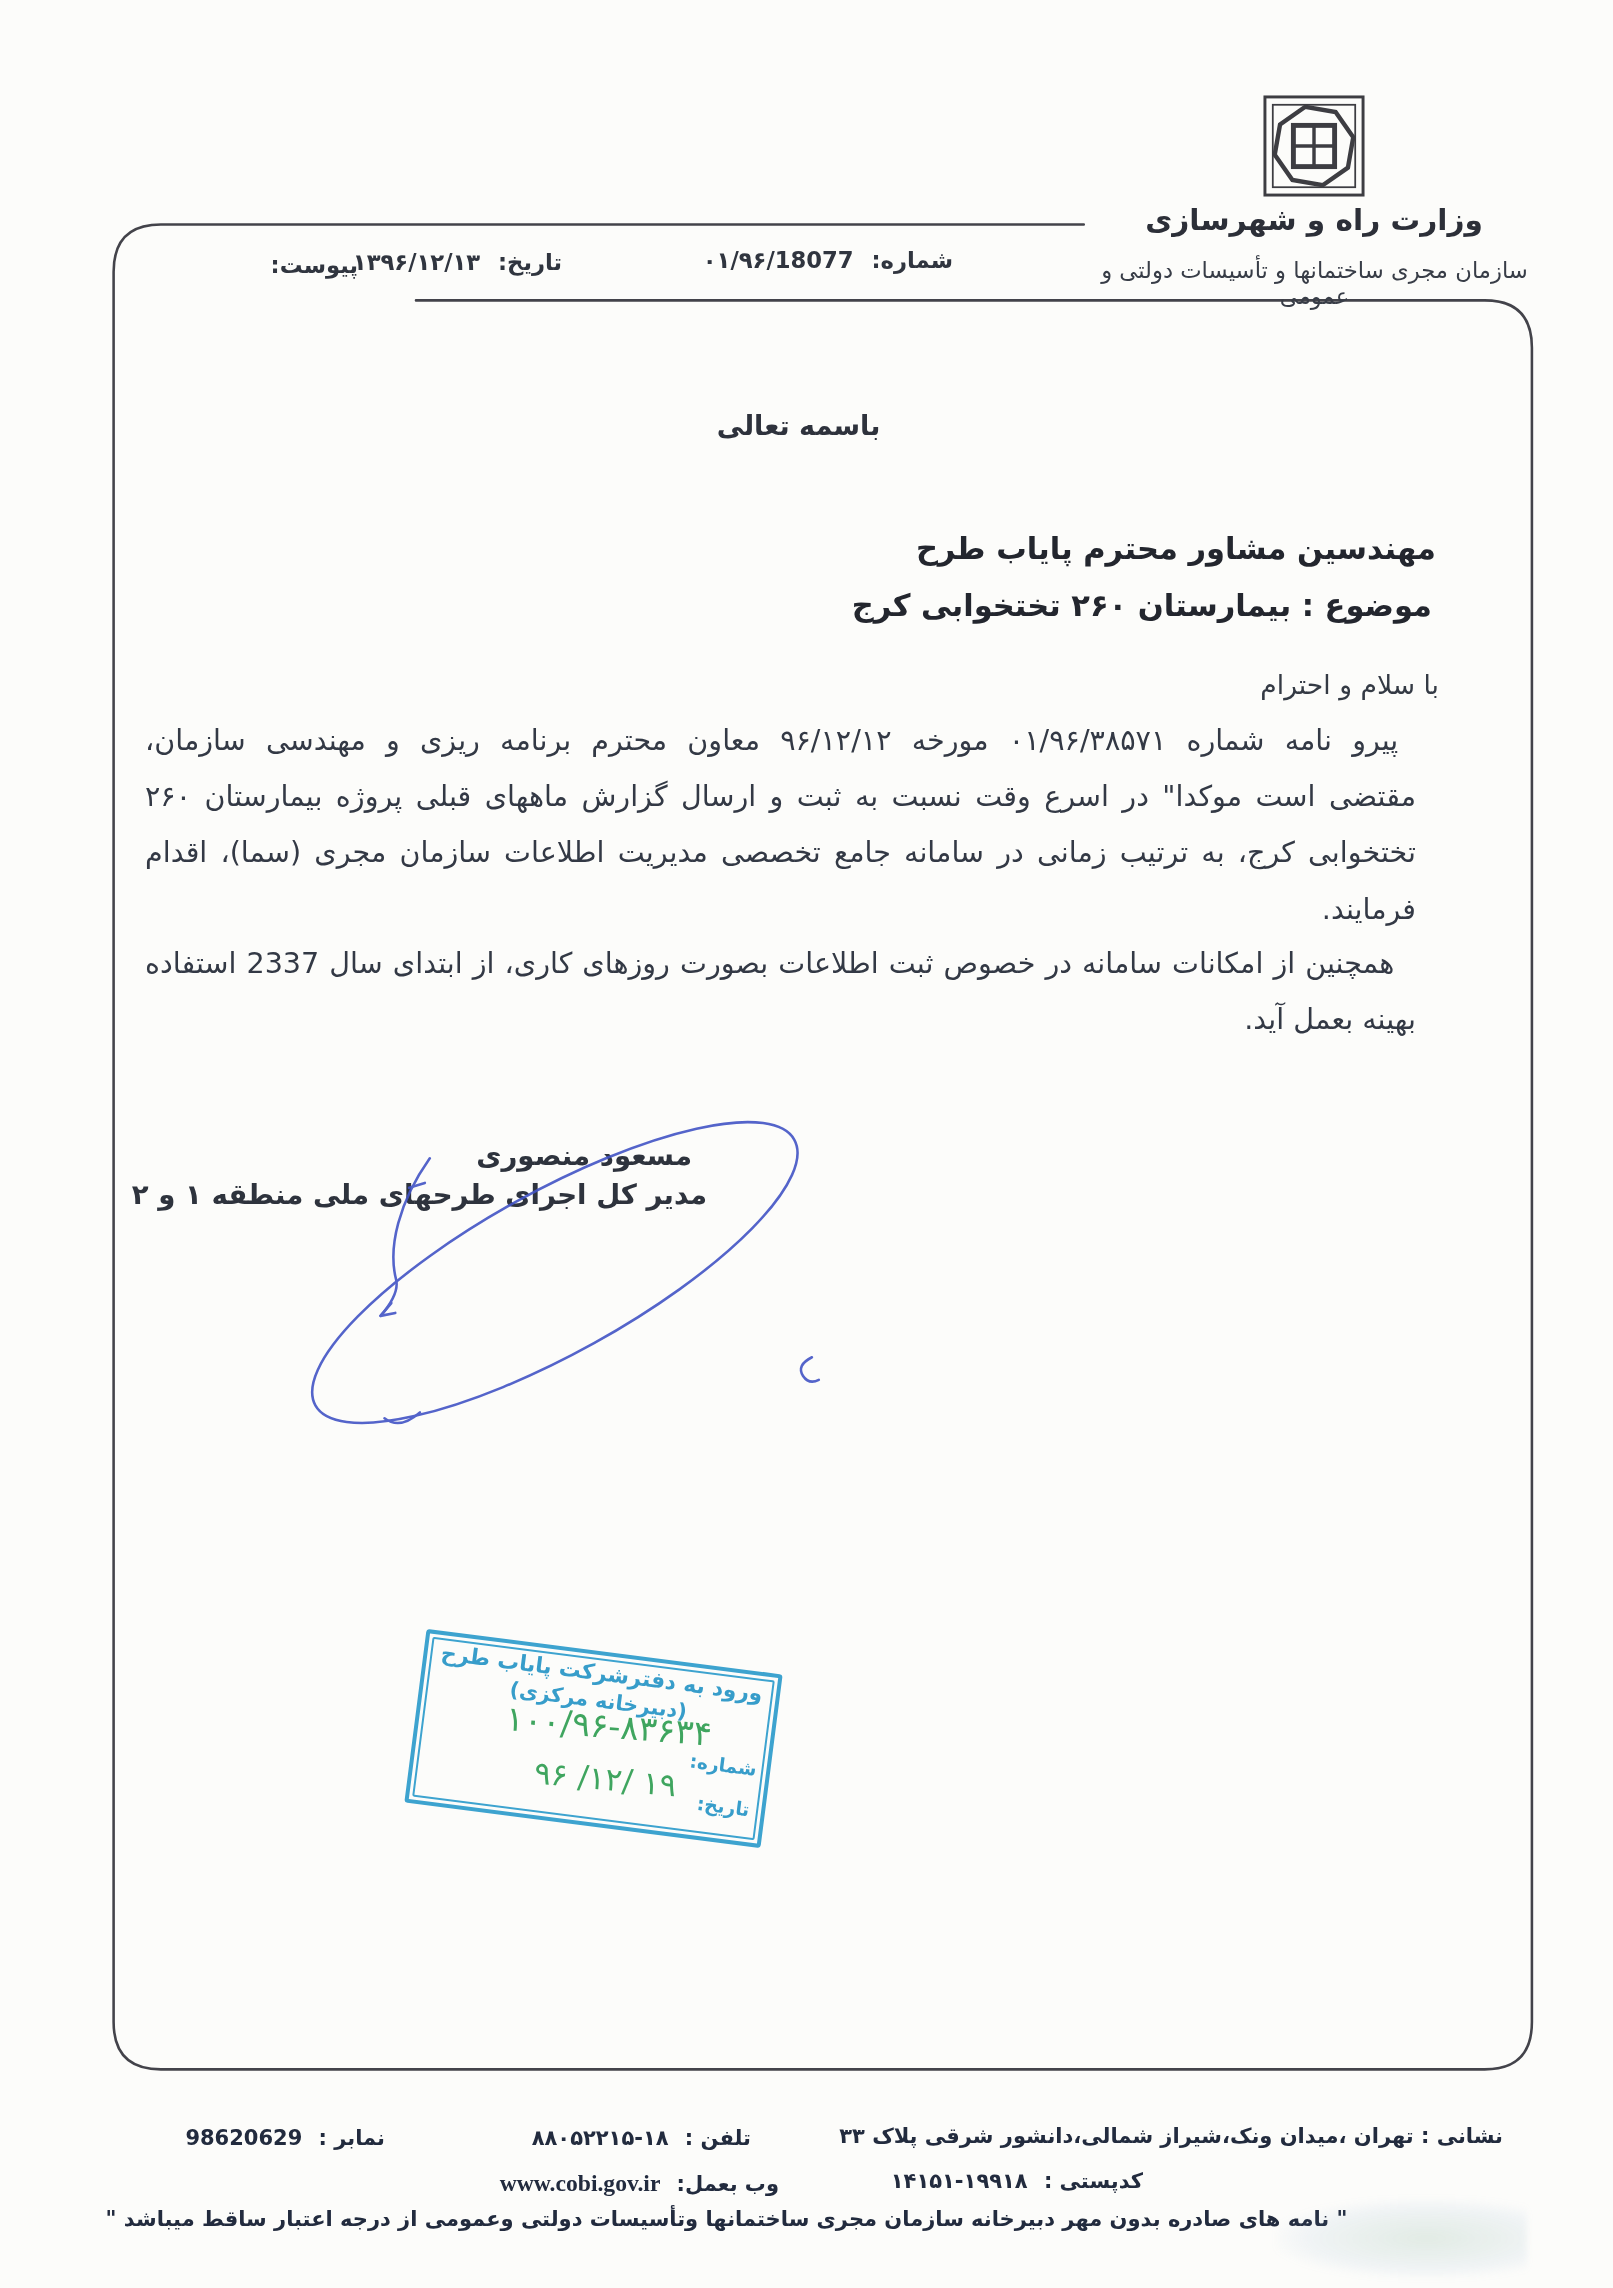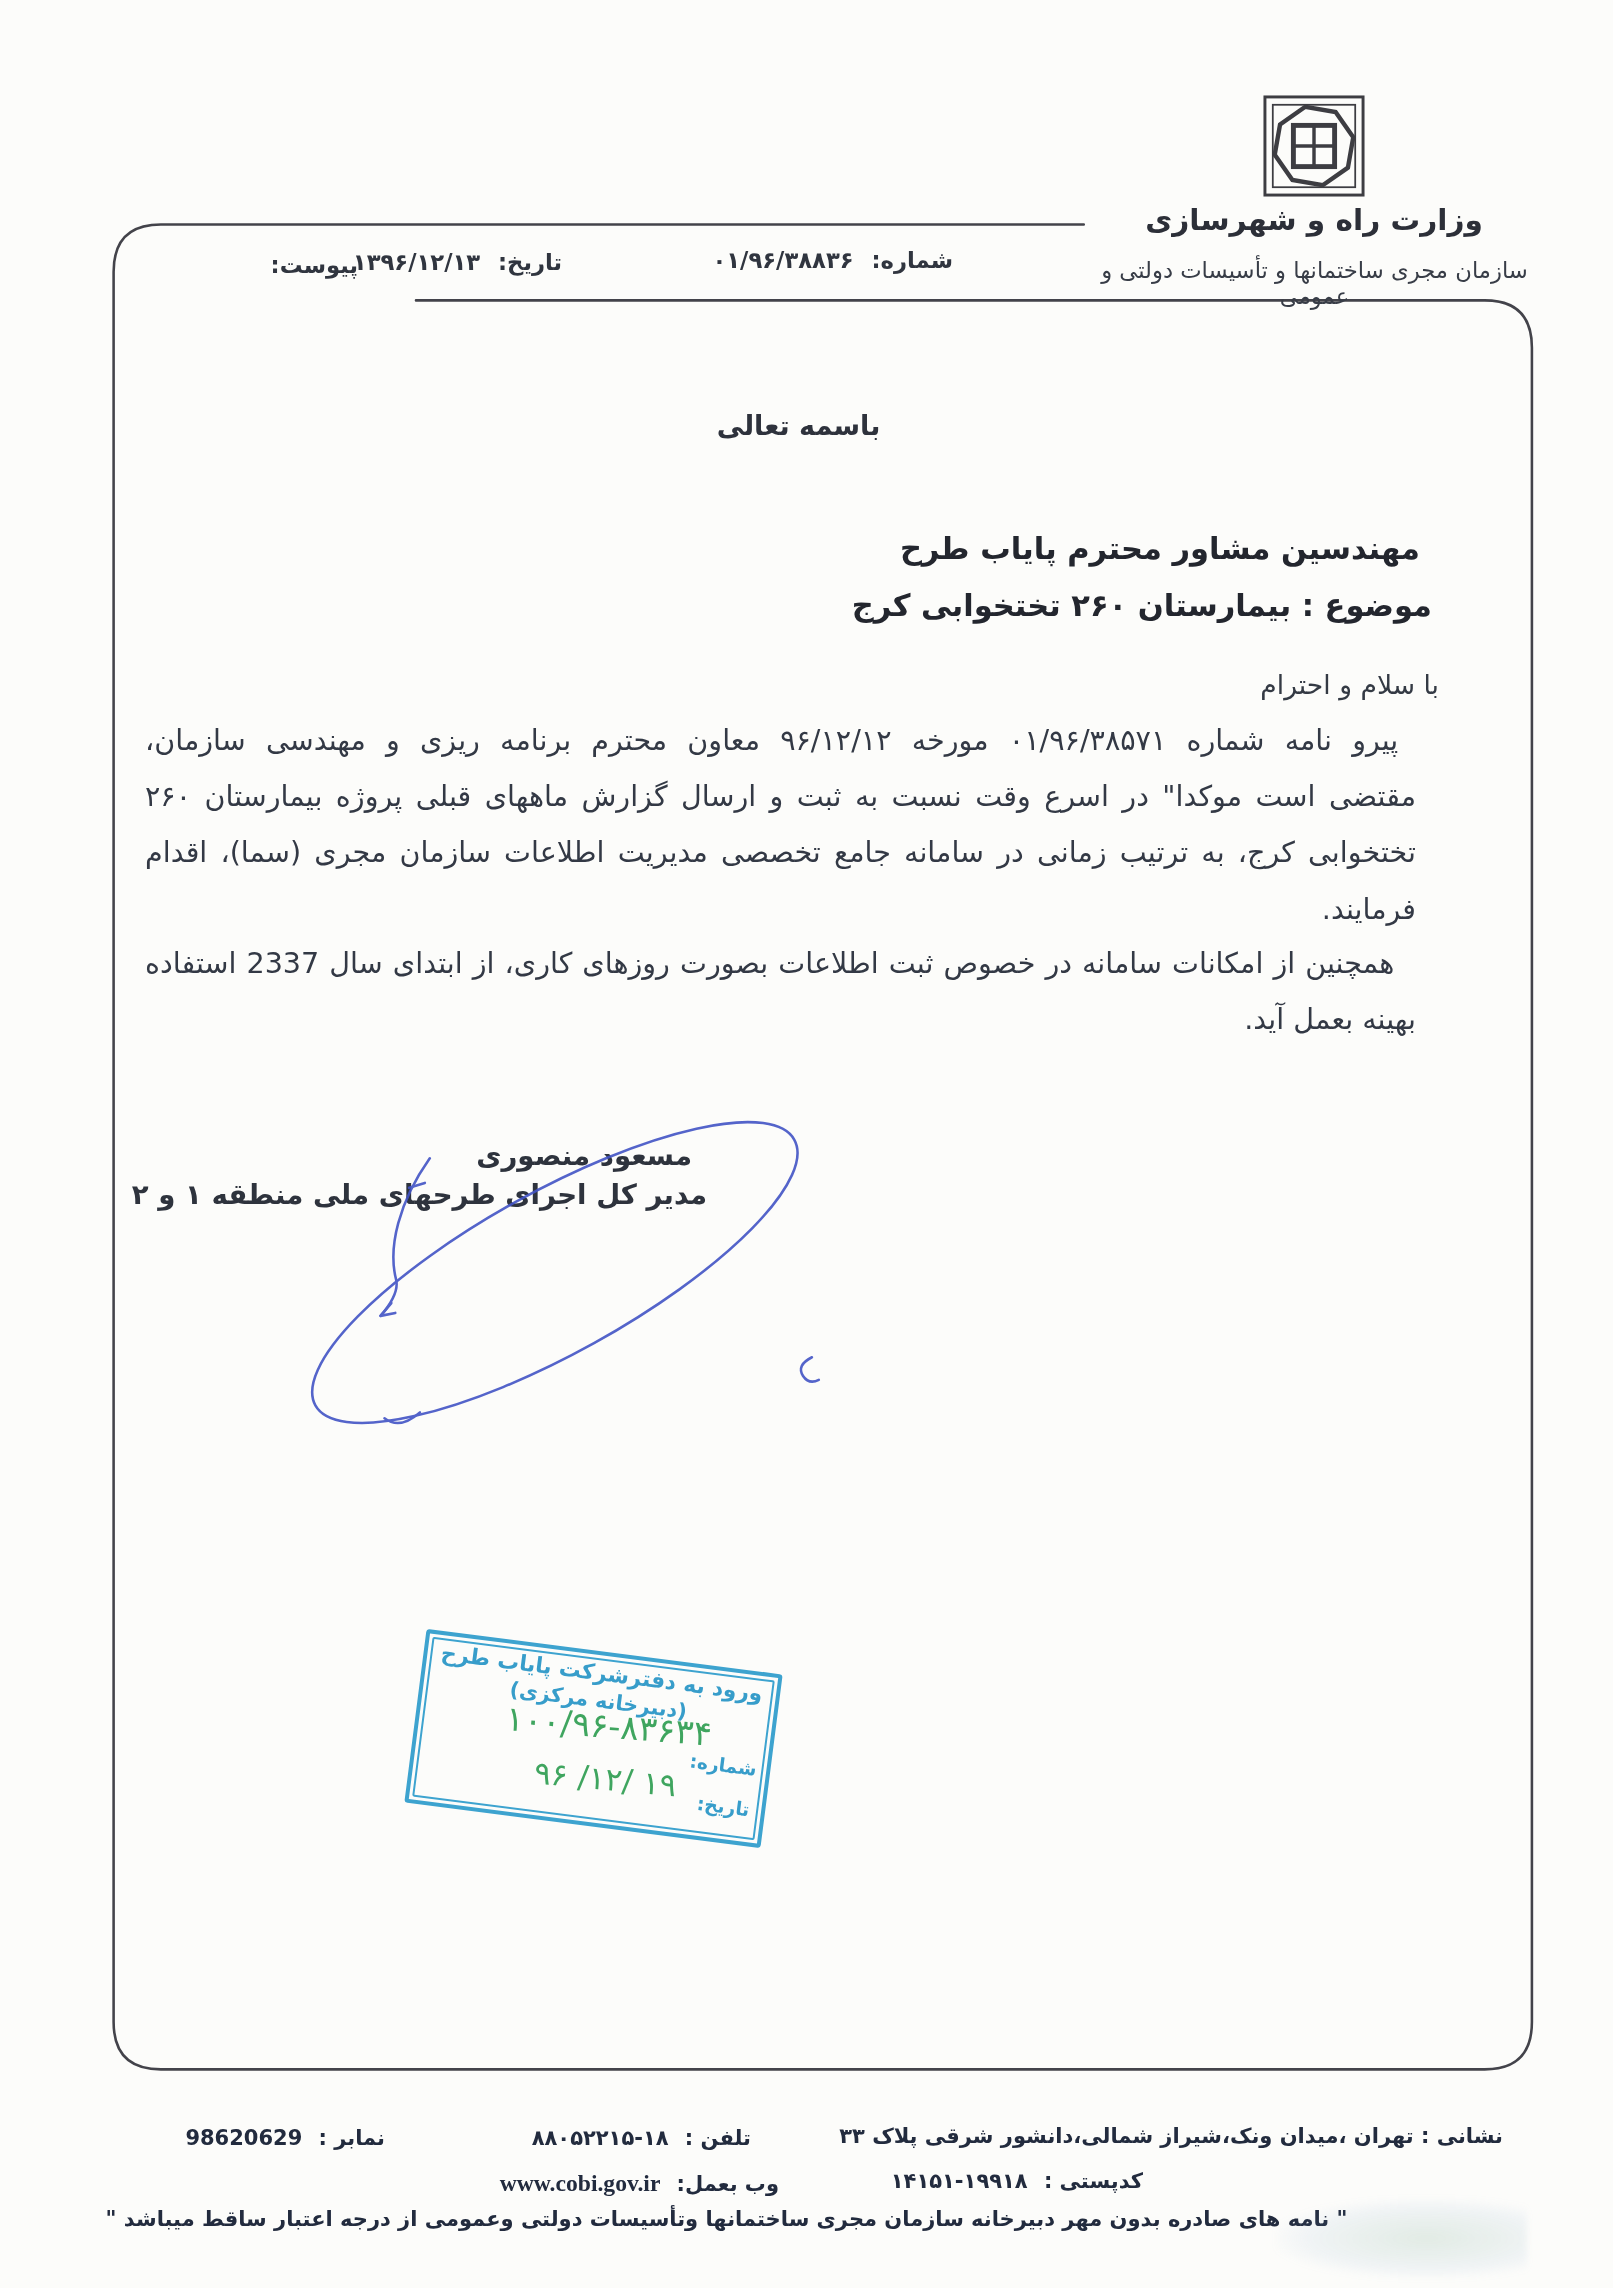--- a/index.html
+++ b/index.html
@@ -98,7 +98,7 @@
 
   <div class="abs meta meta-number">
     <span>شماره:</span>
-    <span class="val">۰۱/۹۶/۳۸۸۳۶</span>
+    <span class="val">۰۱/۹۶/18077</span>
   </div>
   <div class="abs meta meta-date">
     <span>تاریخ:</span>

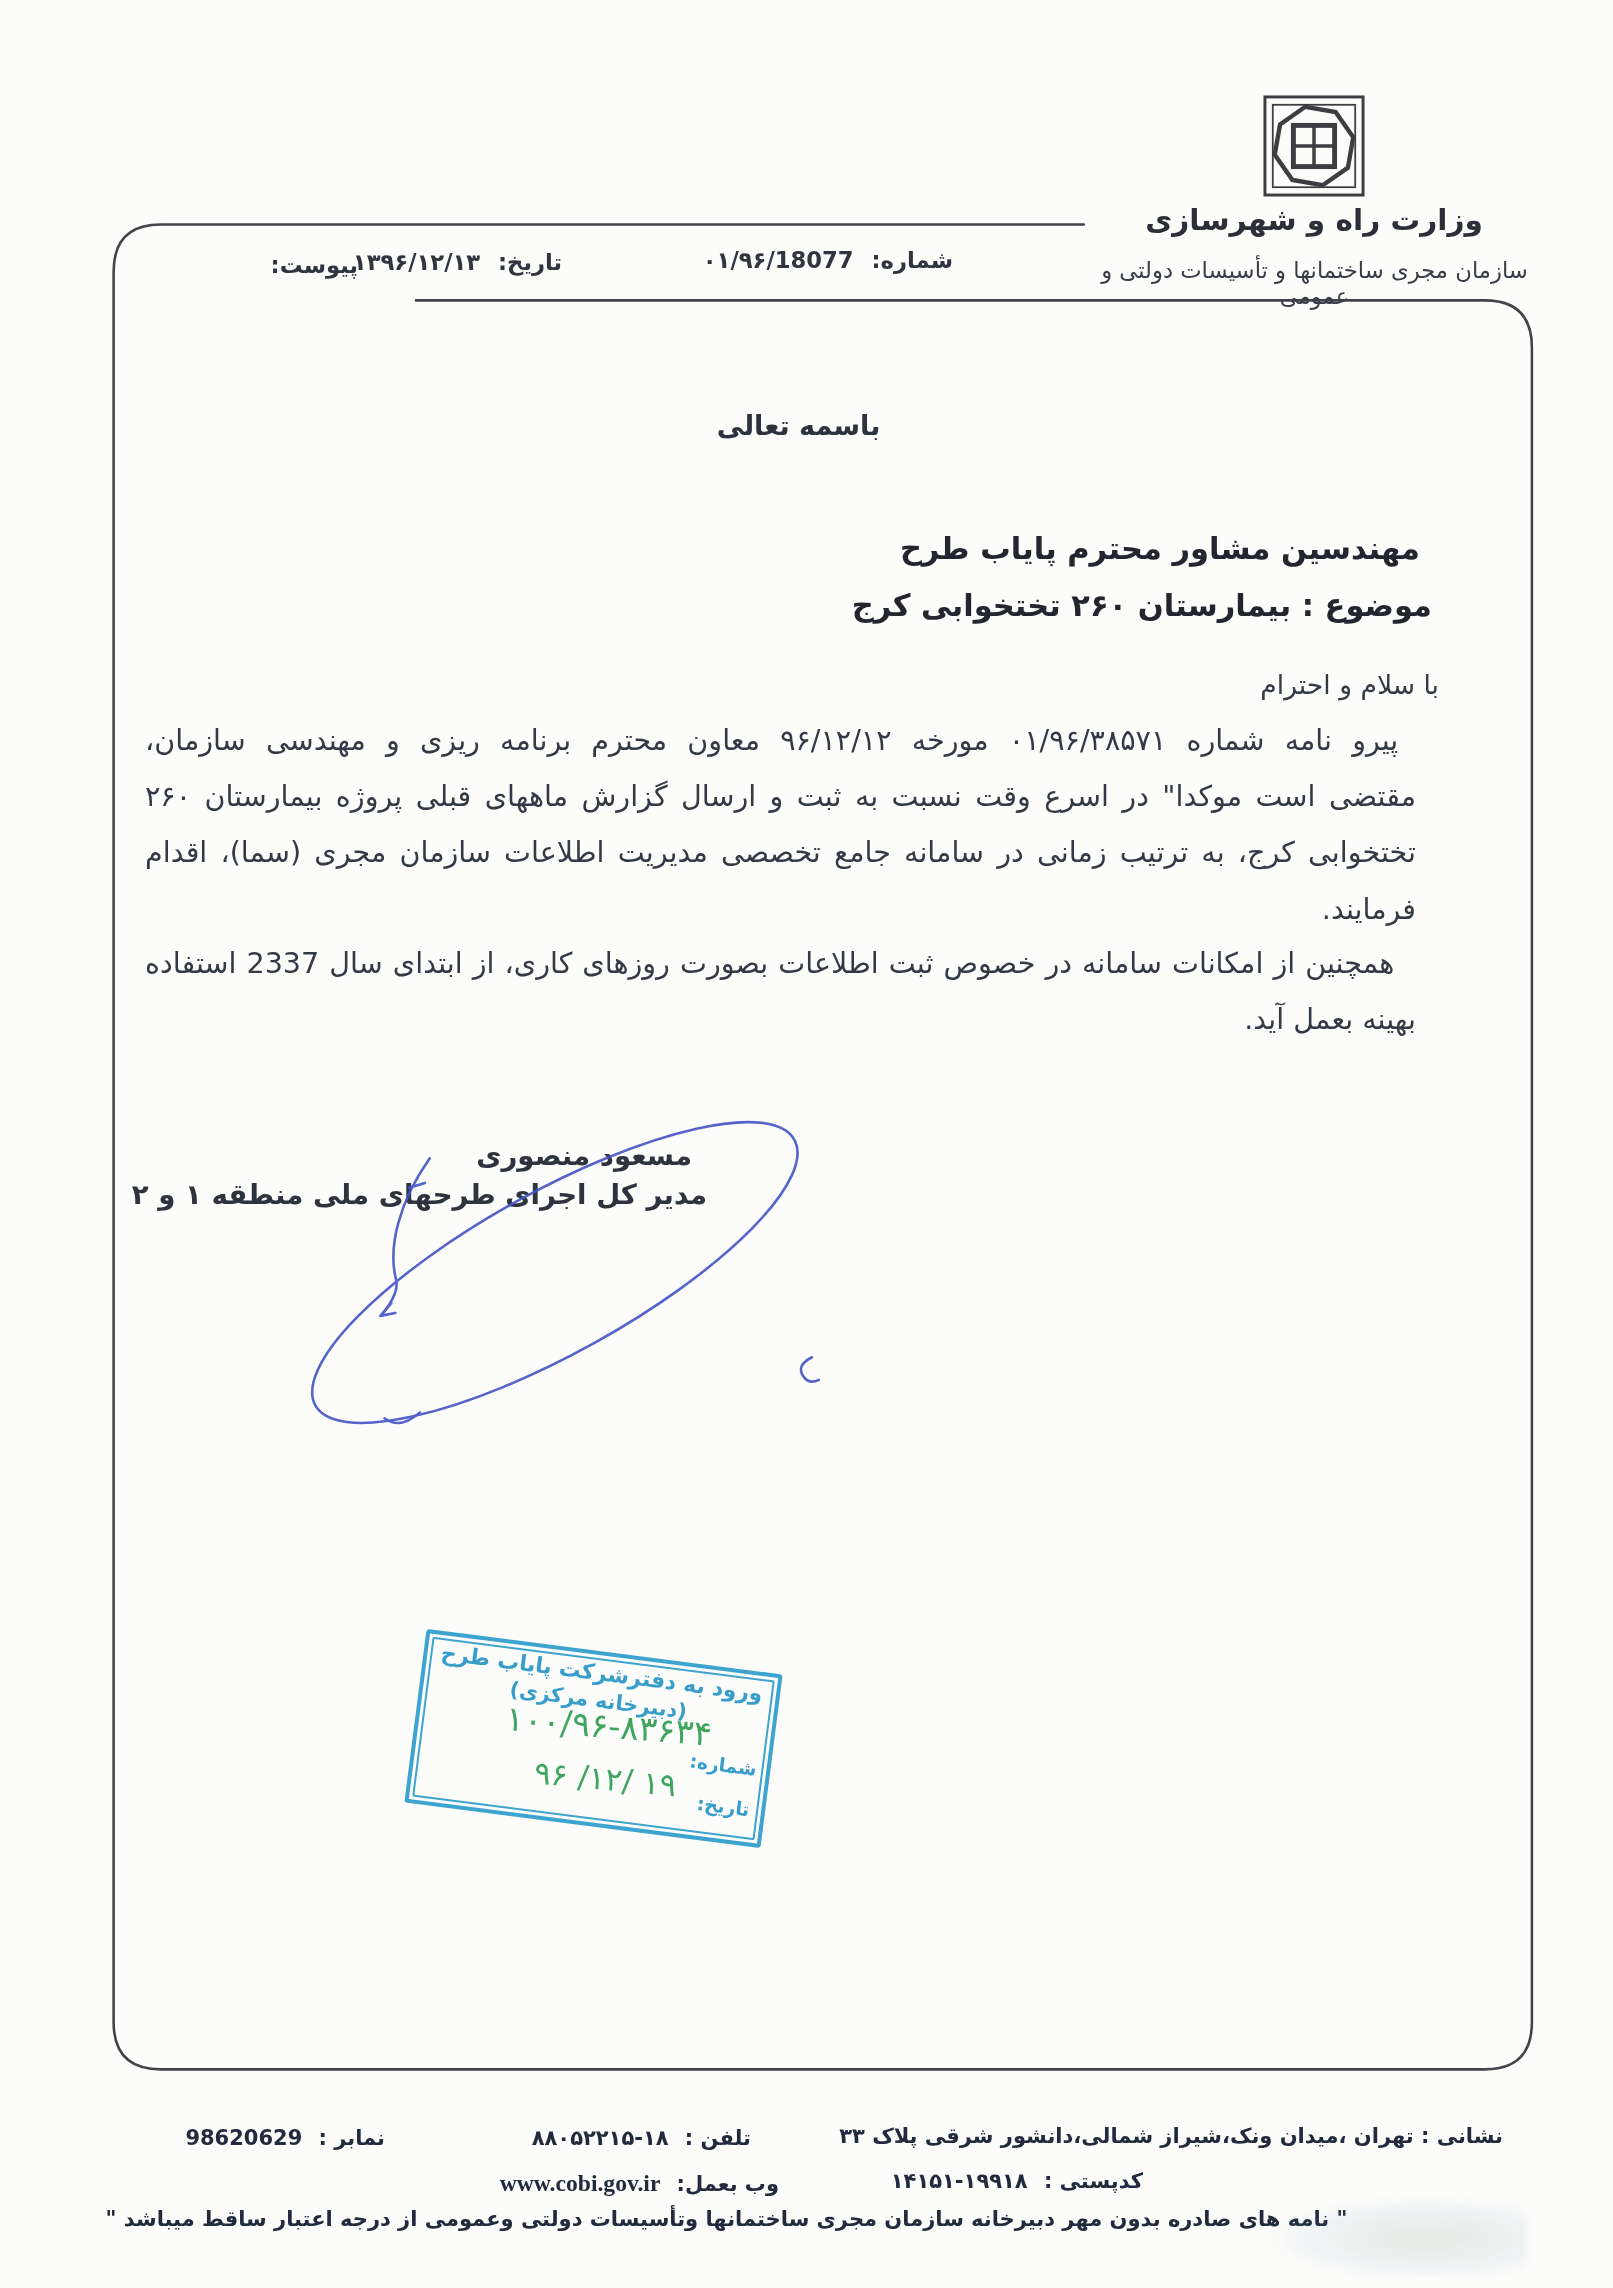--- a/index.html
+++ b/index.html
@@ -26,7 +26,7 @@
   .besmellah{top:410px;left:690px;width:217px;text-align:center;
     font-size:27px;font-weight:600;color:#2e323c;}
 
-  .recipient{top:531px;right:194px;font-size:30.5px;font-weight:bold;color:#23262e;}
+  .recipient{top:531px;right:178px;font-size:30.5px;font-weight:bold;color:#23262e;}
   .subject{top:588px;right:182px;font-size:30.5px;font-weight:bold;color:#23262e;}
   .salutation{top:669px;right:175px;font-size:26.6px;color:#343a44;}
 

